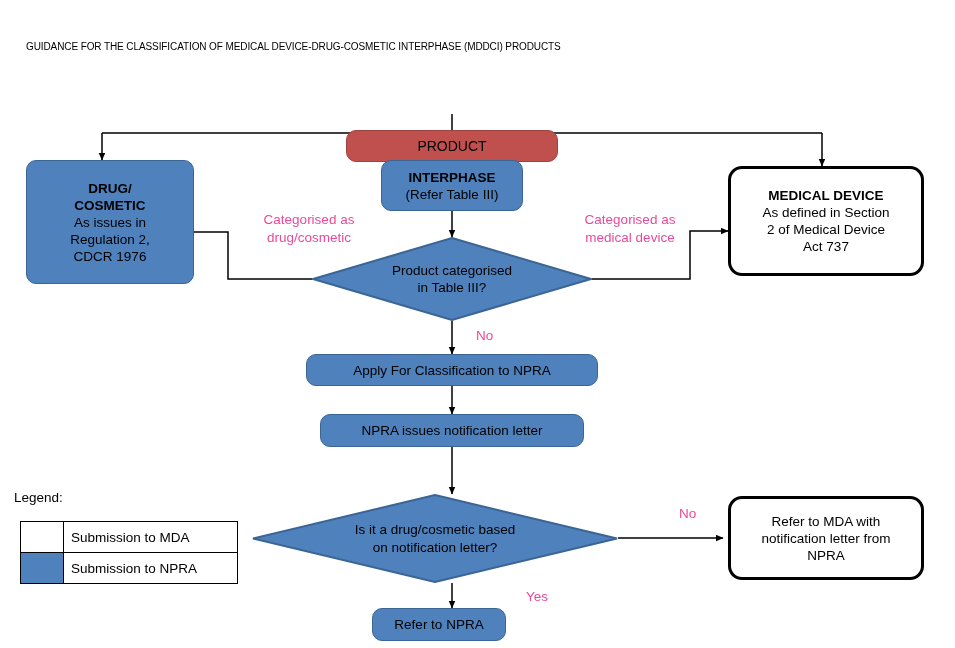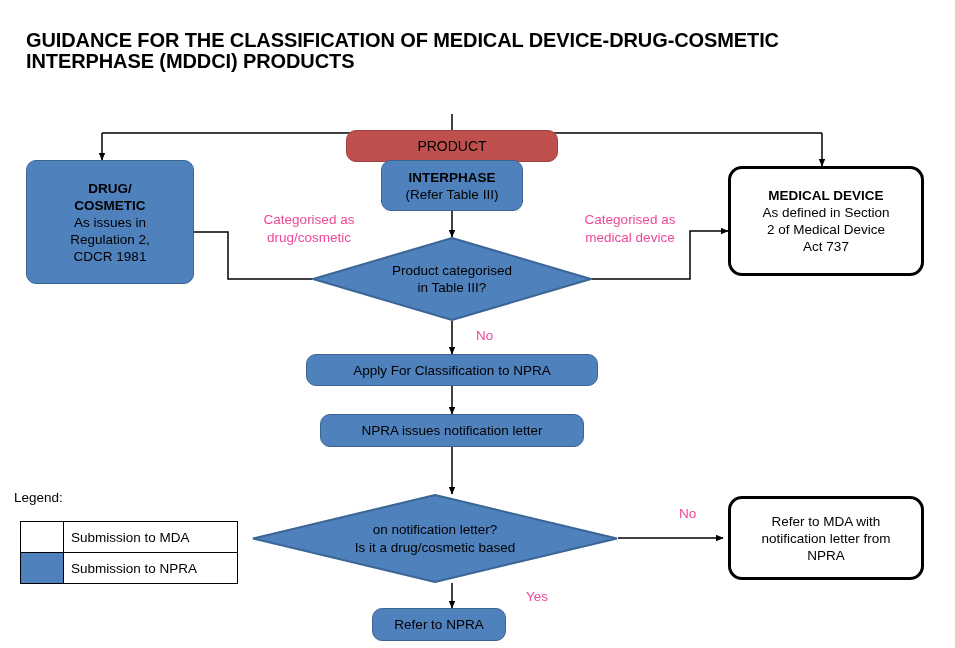--- a/index.html
+++ b/index.html
@@ -26,10 +26,10 @@
   #title {
     position: absolute;
     left: 26px;
-    top: 30px;
+    top: 36px;
     width: 880px;
-    font-size: 20px;
-    font-weight: bold;
+    font-size: 10px;
+    font-weight: normal;
     line-height: 21px;
     letter-spacing: -0.1px;
   }

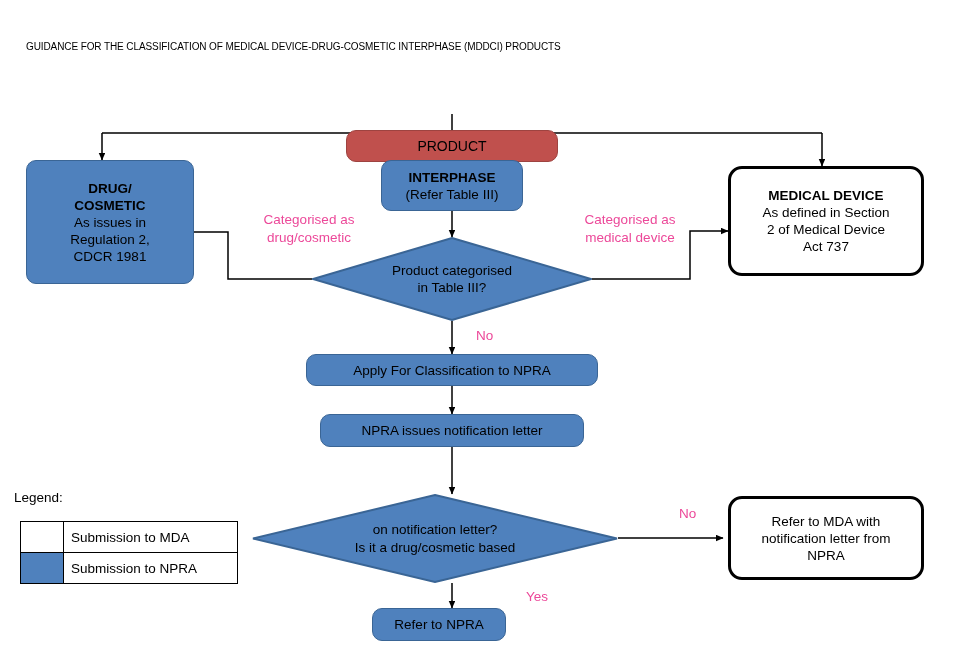--- a/index.html
+++ b/index.html
@@ -190,7 +190,7 @@
       <span class="line-bold">COSMETIC</span>
       <span class="line-reg">As issues in</span>
       <span class="line-reg">Regulation 2,</span>
-      <span class="line-reg">CDCR 1981</span>
+      <span class="line-reg">CDCR 1976</span>
     </div>
   </div>
 

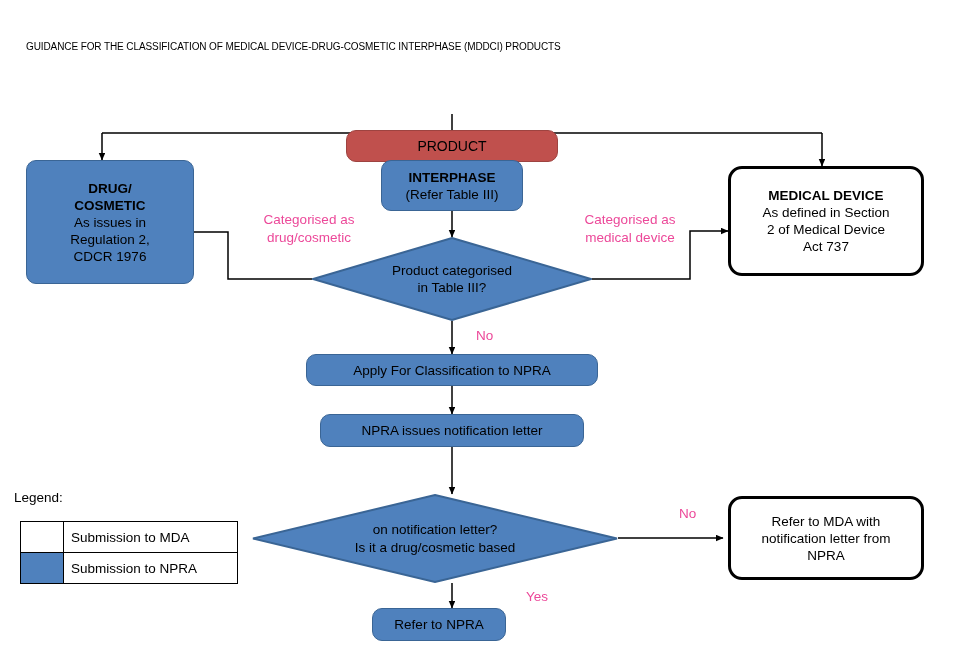--- a/index.html
+++ b/index.html
@@ -226,8 +226,8 @@
       <polygon points="183,1 365,44.5 183,88 1,44.5" fill="#4f81bd" stroke="#3a6595" stroke-width="2"></polygon>
     </svg>
     <div class="dtext">
+      <span style="display:block">Is it a drug/cosmetic based</span>
       <span style="display:block">on notification letter?</span>
-      <span style="display:block">Is it a drug/cosmetic based</span>
     </div>
   </div>
 

